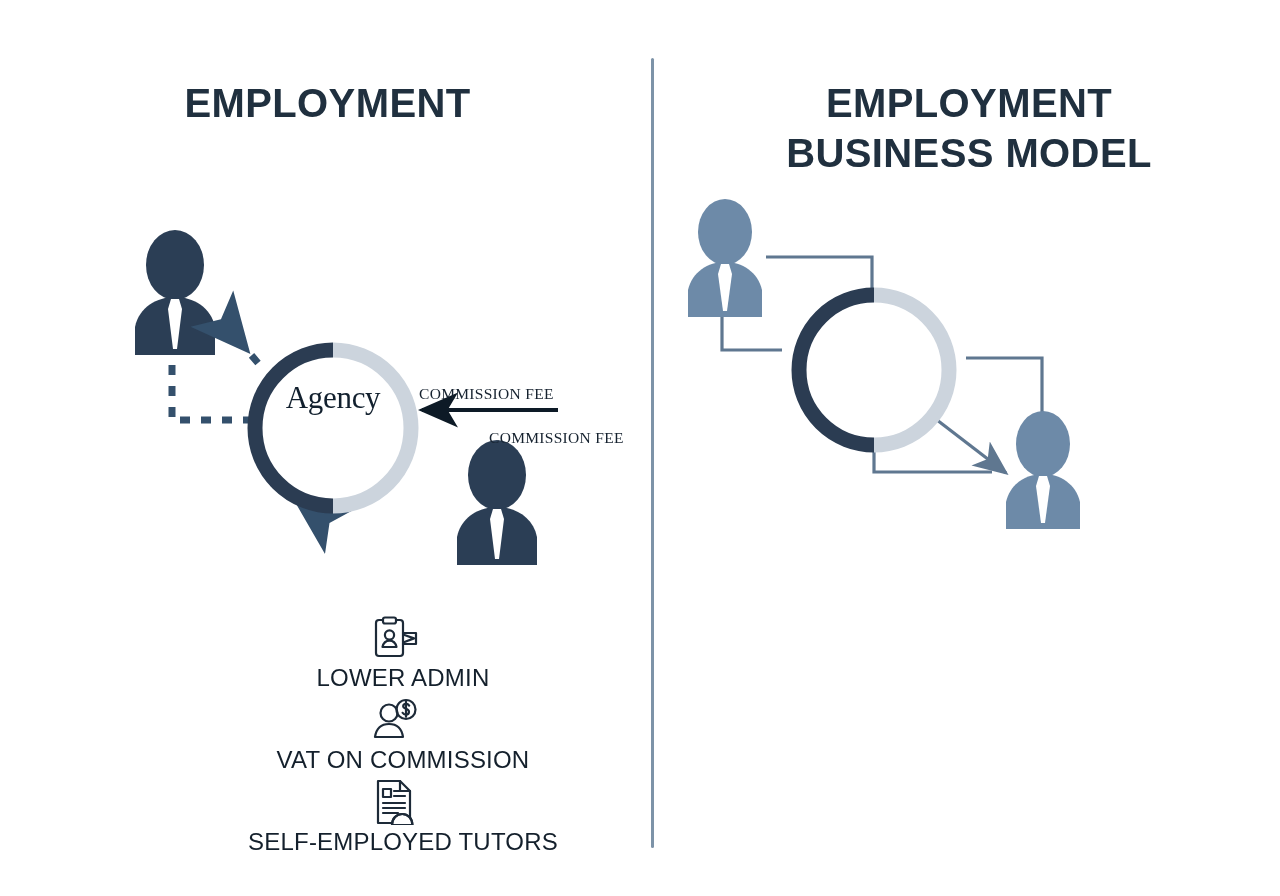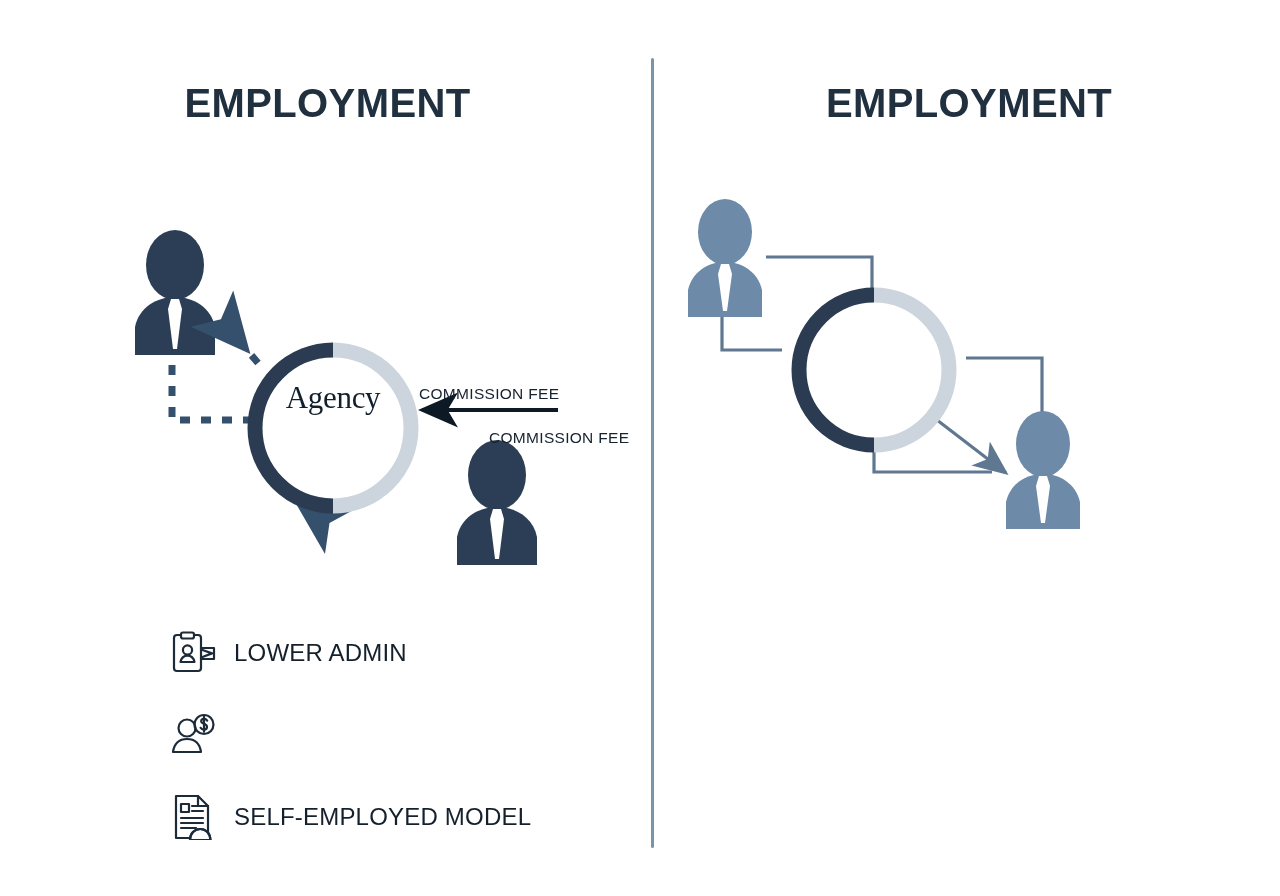--- a/index.html
+++ b/index.html
@@ -207,6 +207,7 @@
 
     <div class="title title-right">
       <span>EMPLOYMENT</span><br>
+      <span>BUSINESS MODEL</span>
     </div>
 
     <div class="diagram diagram-right">

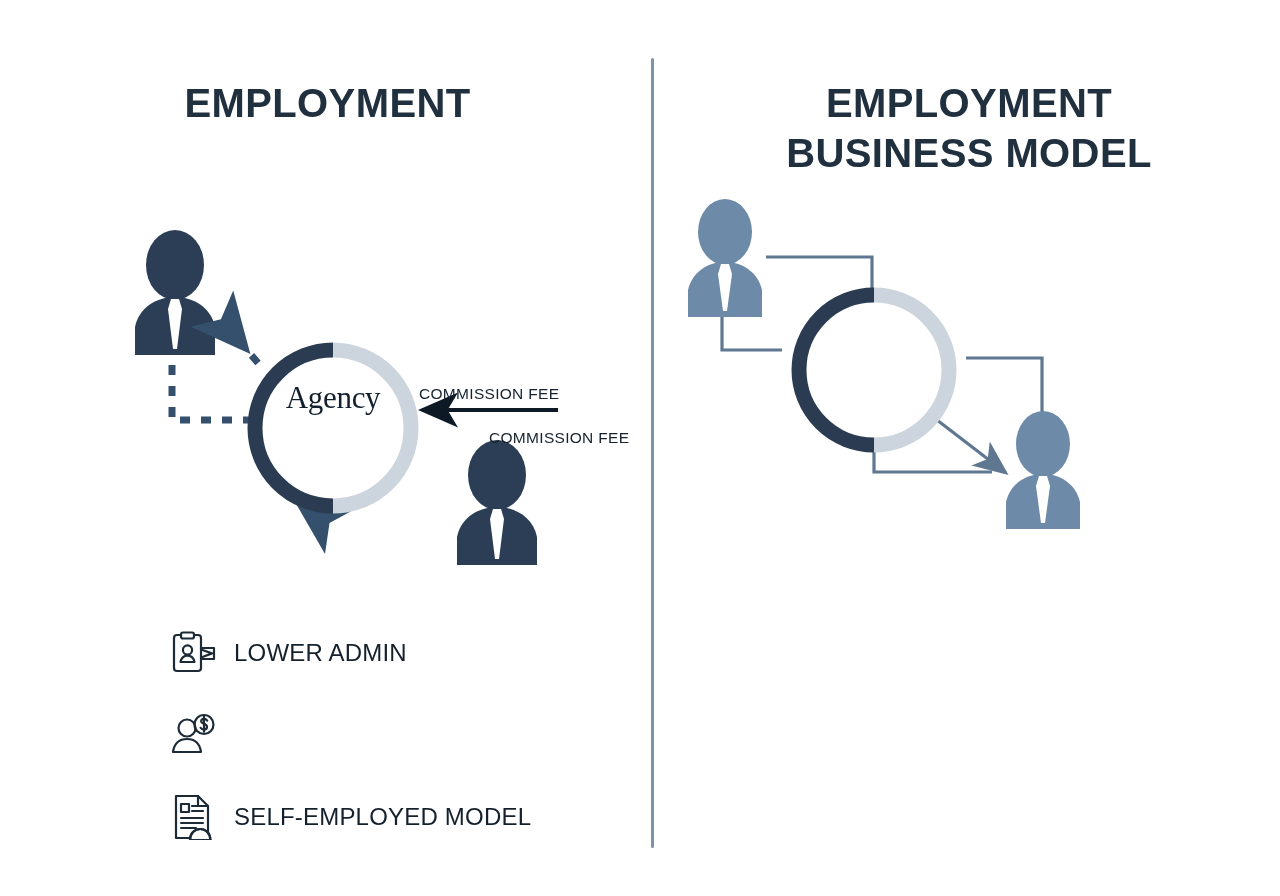--- a/index.html
+++ b/index.html
@@ -67,6 +67,7 @@
     letter-spacing:0.3px;
     color:#16222f;
     white-space:nowrap;
+    font-family:Liberation Serif, serif;
   }
   .fee-top{left:419px;top:385px;}
   .fee-bottom{left:489px;top:429px;}

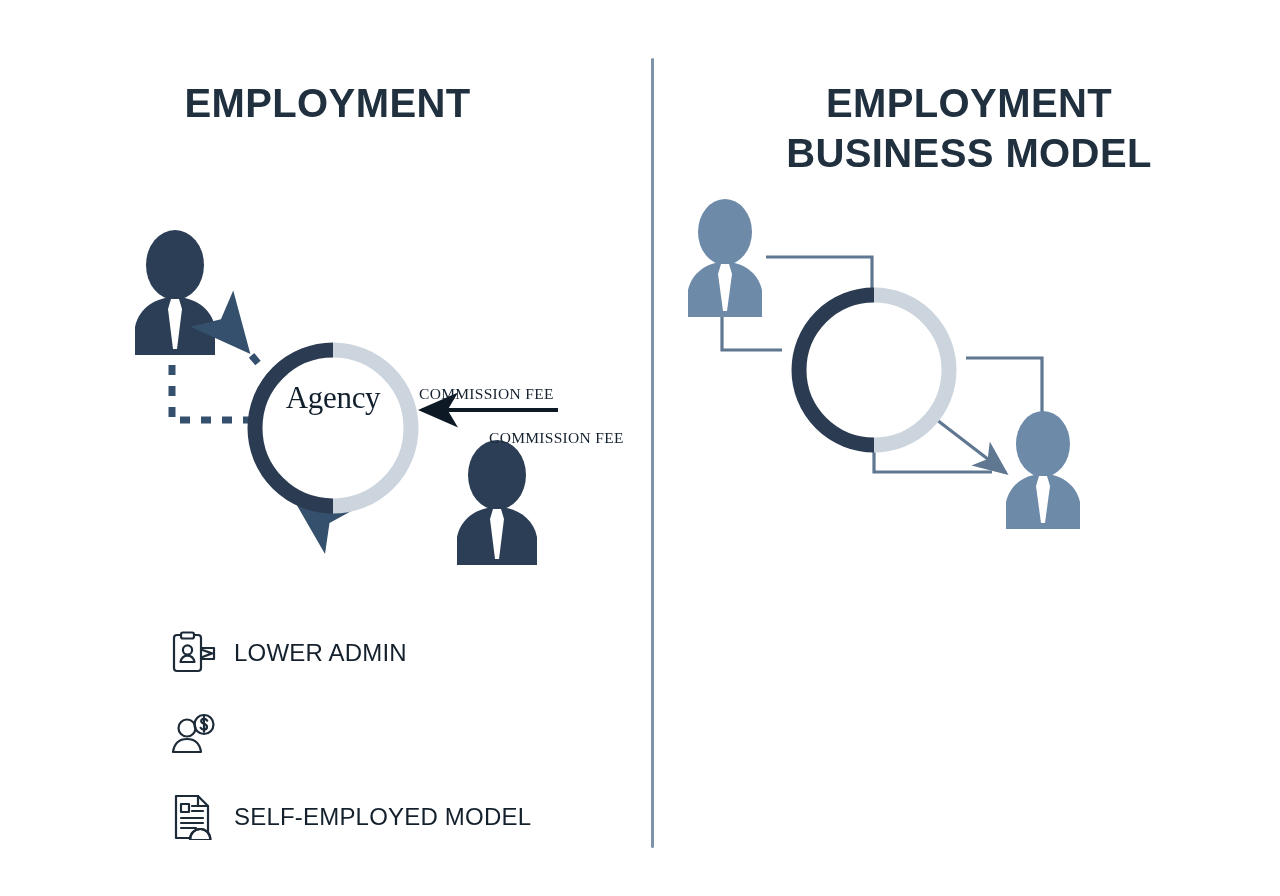--- a/index.html
+++ b/index.html
@@ -81,7 +81,7 @@
     align-items:center;
     margin-bottom:0px;
   }
-  .bullets-left .bullet{height:82px;}
+  .bullets-left .bullet{height:82px;flex-direction:column;}
 
   .b-icon{
     flex:0 0 auto;

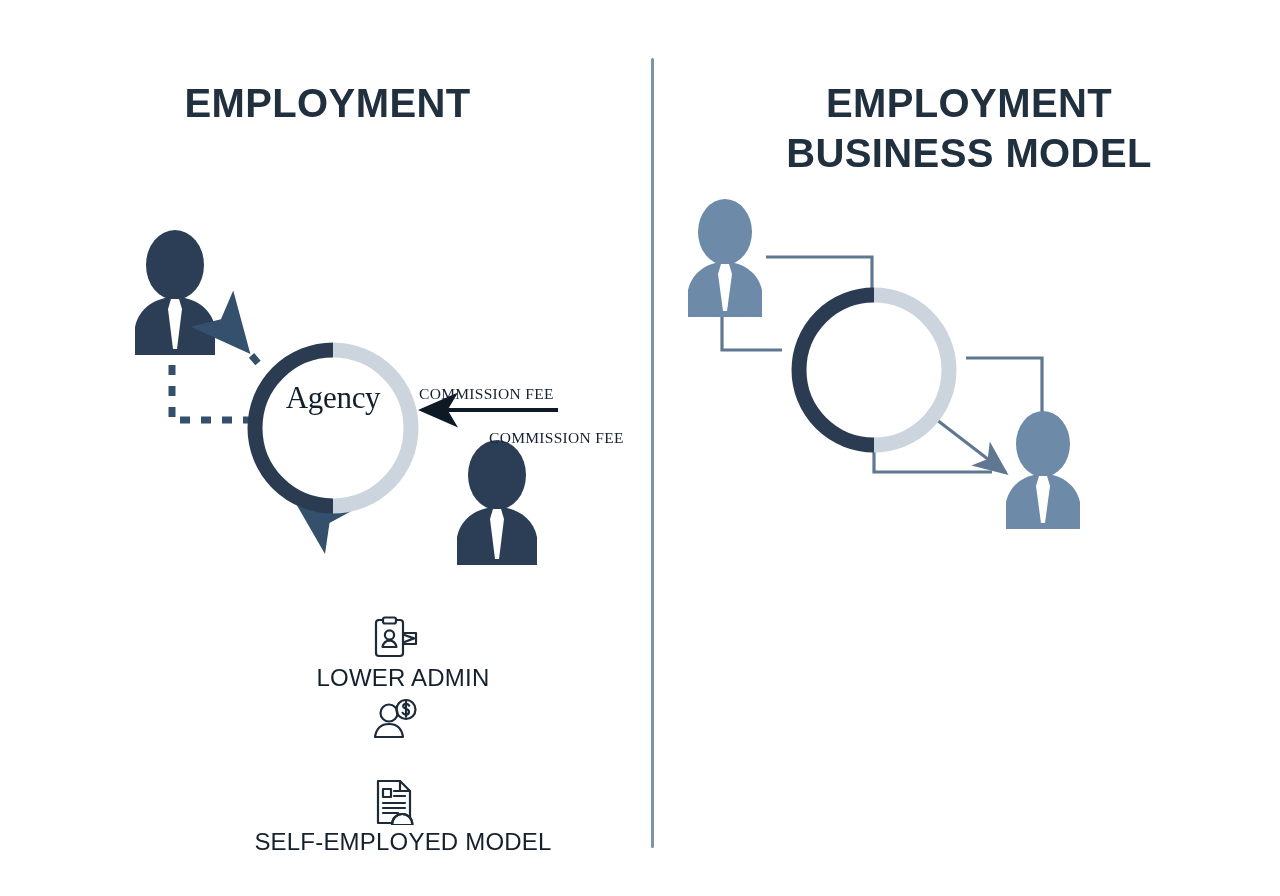--- a/index.html
+++ b/index.html
@@ -185,6 +185,7 @@
             <path d="M33 3.7 L33 18.8"></path>
           </svg>
         </span>
+        <span class="b-text">VAT ON COMMISSION</span>
       </div>
 
       <div class="bullet">

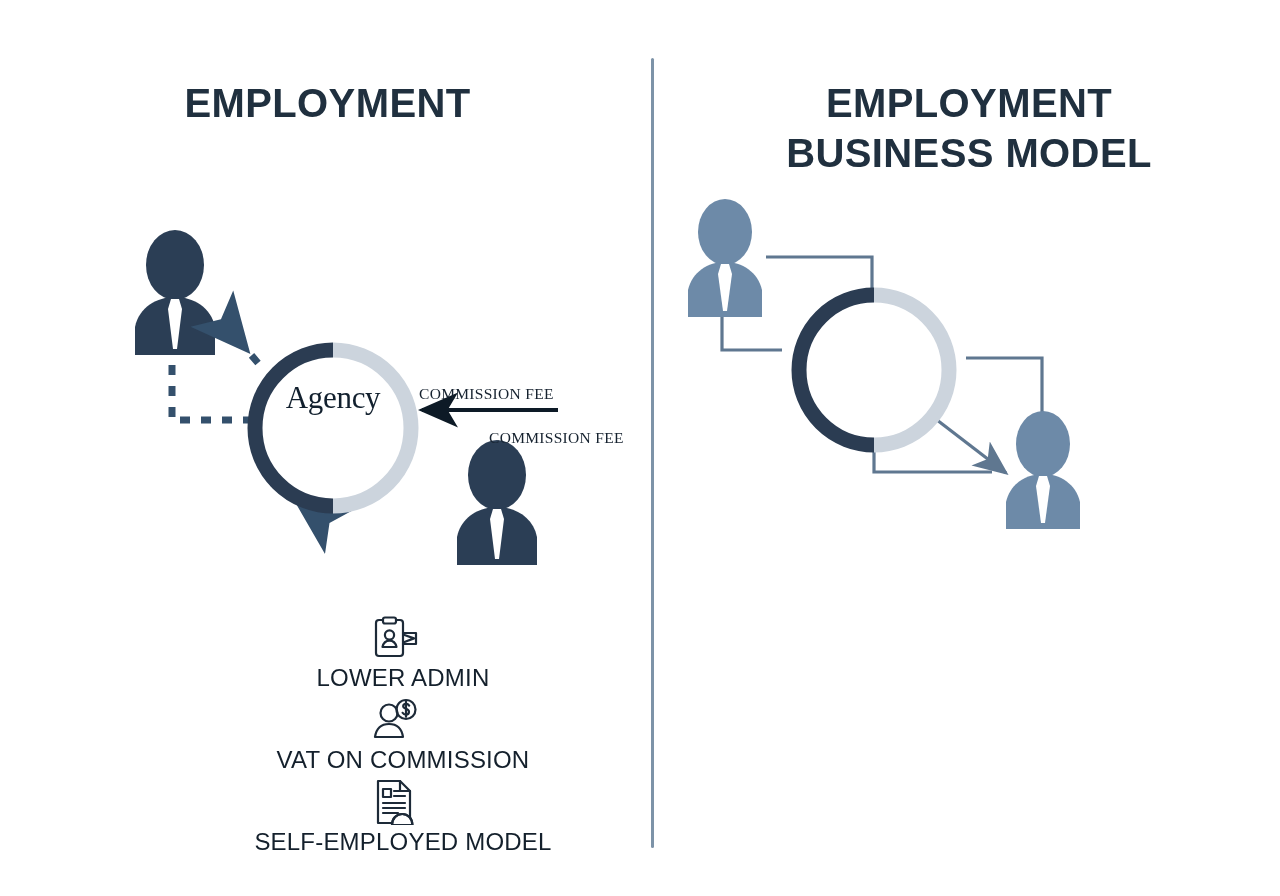--- a/index.html
+++ b/index.html
@@ -199,7 +199,7 @@
             <path d="M18 46 C18 39.4 22.6 35 28.2 35 C33.8 35 38.4 39.4 38.4 46"></path>
           </svg>
         </span>
-        <span class="b-text">SELF-EMPLOYED MODEL</span>
+        <span class="b-text">SELF-EMPLOYED TUTORS</span>
       </div>
 
     </div>

